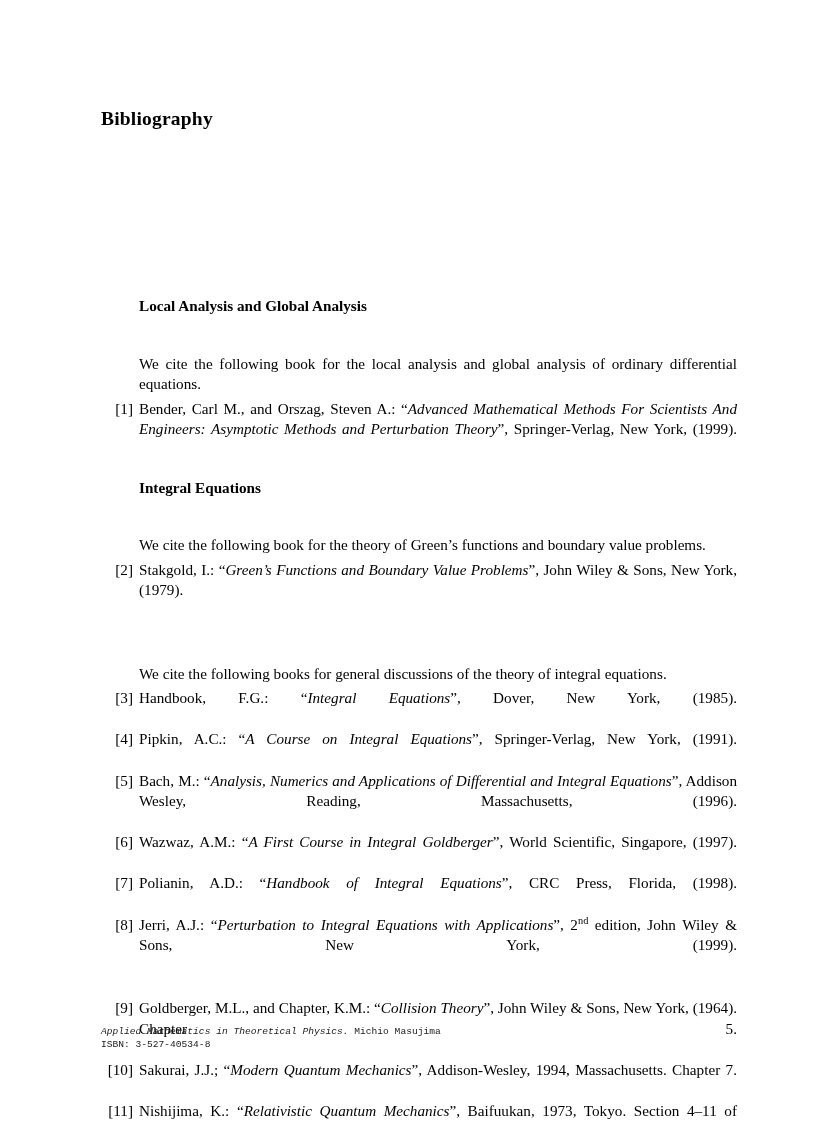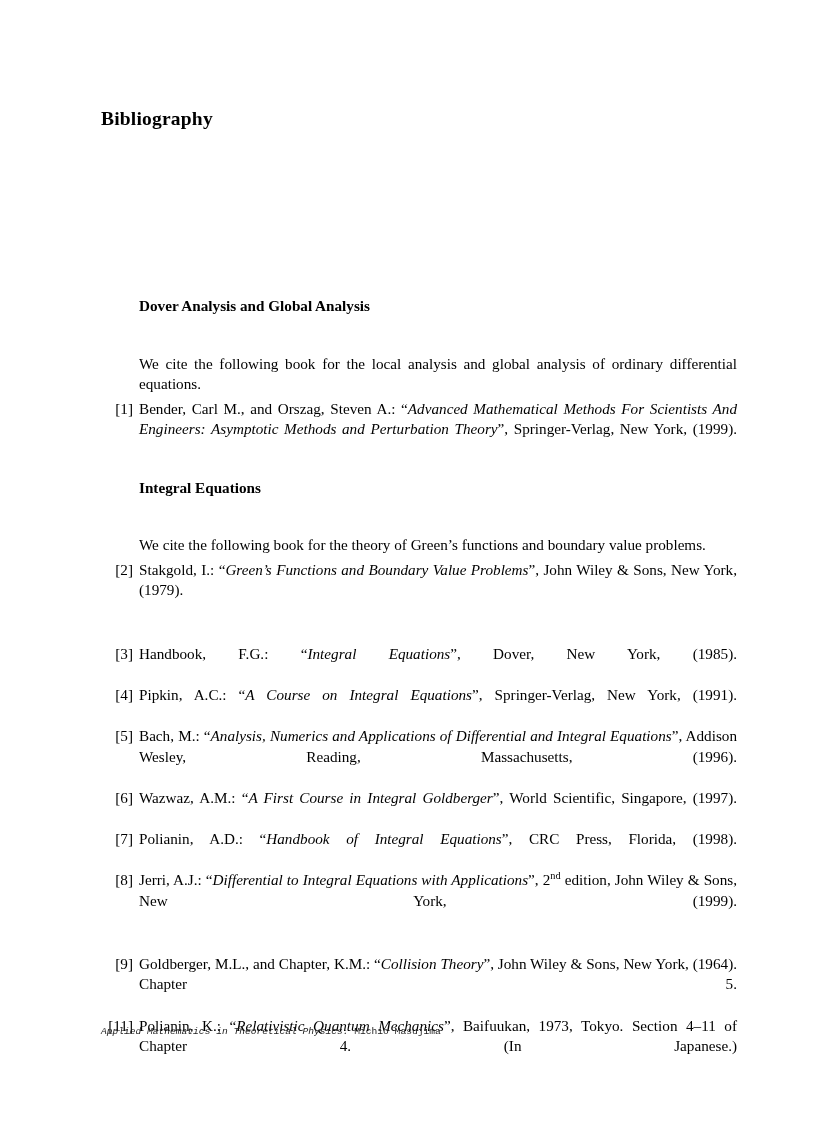--- a/index.html
+++ b/index.html
@@ -119,7 +119,7 @@
 
   <div class="content">
 
-    <div class="section-head">Dover Analysis and Global Analysis</div>
+    <div class="section-head">Local Analysis and Global Analysis</div>
     <div class="gap-head-note"></div>
     <div class="note">We cite the following book for the local analysis and global analysis of ordinary differential equations.</div>
     <div class="gap-note-ref"></div>

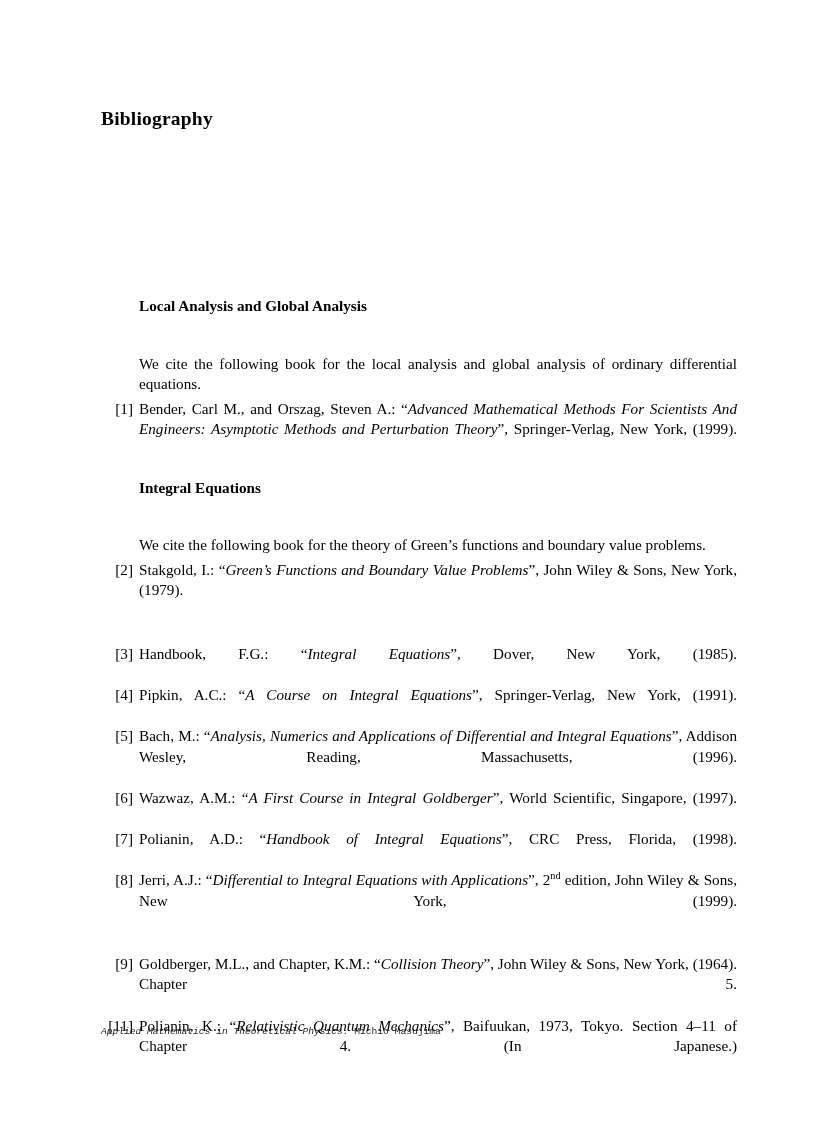--- a/index.html
+++ b/index.html
@@ -143,6 +143,7 @@
 
     <div class="gap-block"></div>
 
+    <div class="note">We cite the following books for general discussions of the theory of integral equations.</div>
     <div class="gap-note-ref"></div>
 
     <div class="ref">

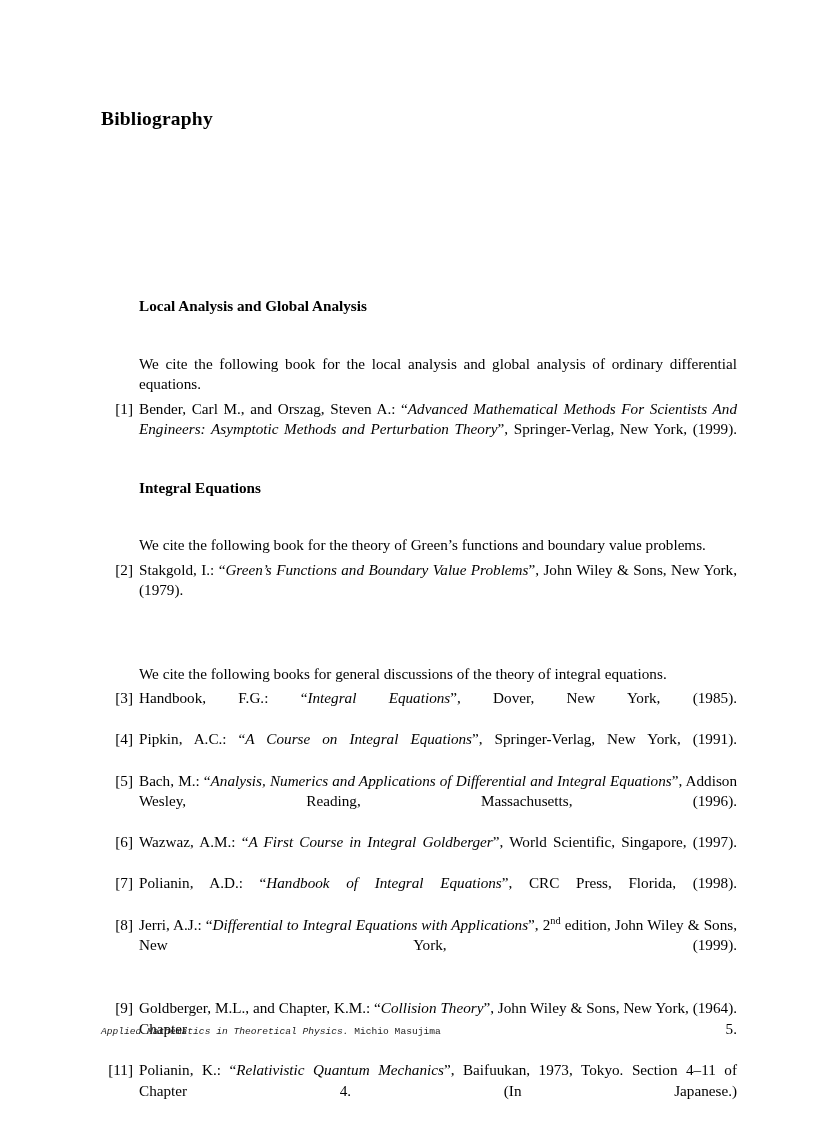--- a/index.html
+++ b/index.html
@@ -173,7 +173,7 @@
 
     <div class="ref">
       <span class="ref-label">[8]</span>
-      <span class="ref-body"><span>Jerri, A.J.: “</span><i>Differential to Integral Equations with Applications</i><span>”, 2</span><sup>nd</sup><span> edition, John Wiley &amp; Sons, New York, (1999).</span></span>
+      <span class="ref-body"><span>Jerri, A.J.: “</span><i>Perturbation to Integral Equations with Applications</i><span>”, 2</span><sup>nd</sup><span> edition, John Wiley &amp; Sons, New York, (1999).</span></span>
     </div>
 
     <div class="gap-block"></div>

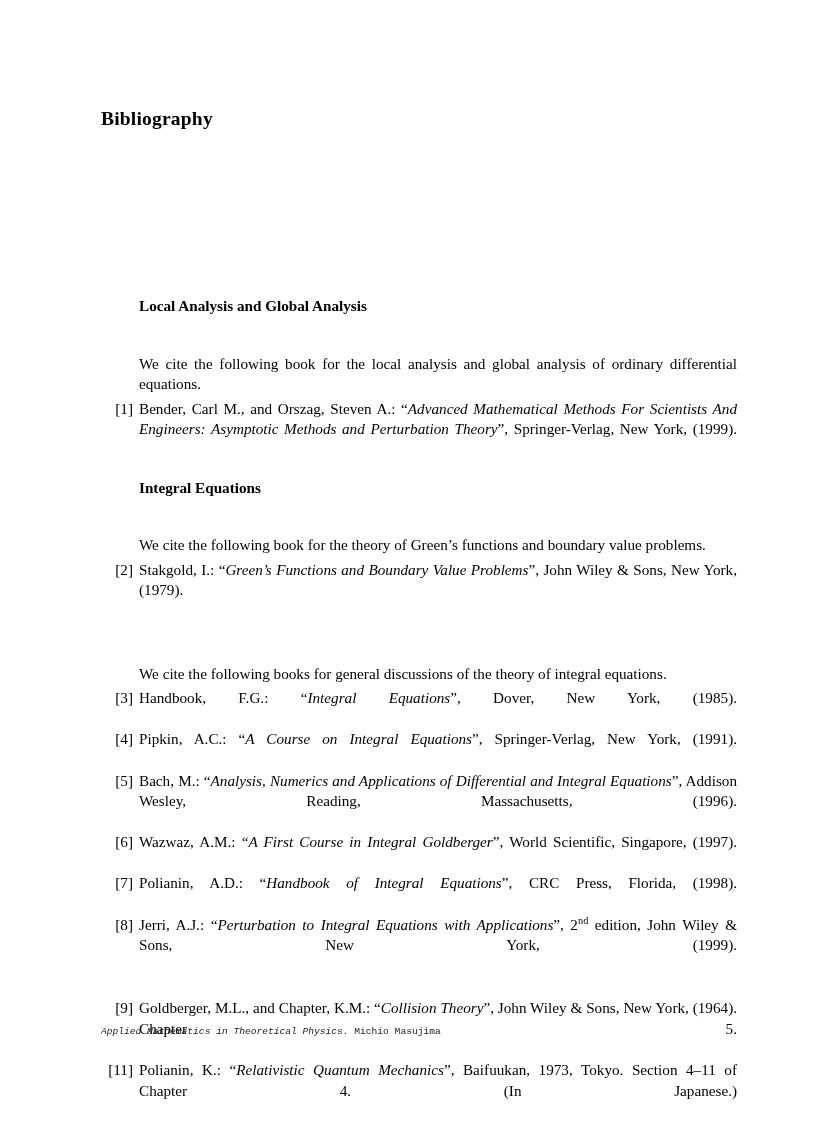--- a/index.html
+++ b/index.html
@@ -195,6 +195,7 @@
 
   <div class="footer">
     <div><span class="ftitle">Applied Mathematics in Theoretical Physics.</span><span> Michio Masujima</span></div>
+    <div>ISBN: 3-527-40534-8</div>
   </div>
 
 </div>

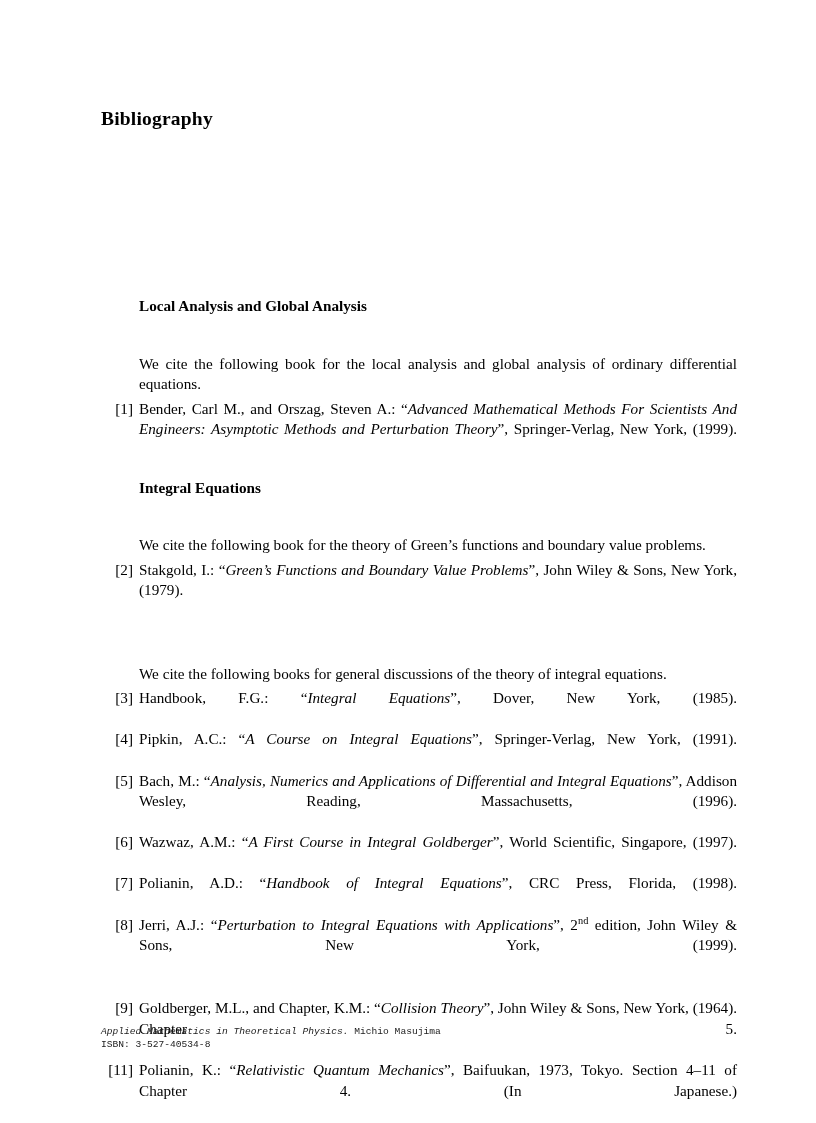--- a/index.html
+++ b/index.html
@@ -185,6 +185,10 @@
       <span class="ref-body"><span>Goldberger, M.L., and Chapter, K.M.: “</span><i>Collision Theory</i><span>”, John Wiley &amp; Sons, New York, (1964). Chapter 5.</span></span>
     </div>
 
+    <div class="ref">
+      <span class="ref-label">[10]</span>
+      <span class="ref-body"><span>Sakurai, J.J.; “</span><i>Modern Quantum Mechanics</i><span>”, Addison-Wesley, 1994, Massachusetts. Chapter 7.</span></span>
+    </div>
 
     <div class="ref">
       <span class="ref-label">[11]</span>

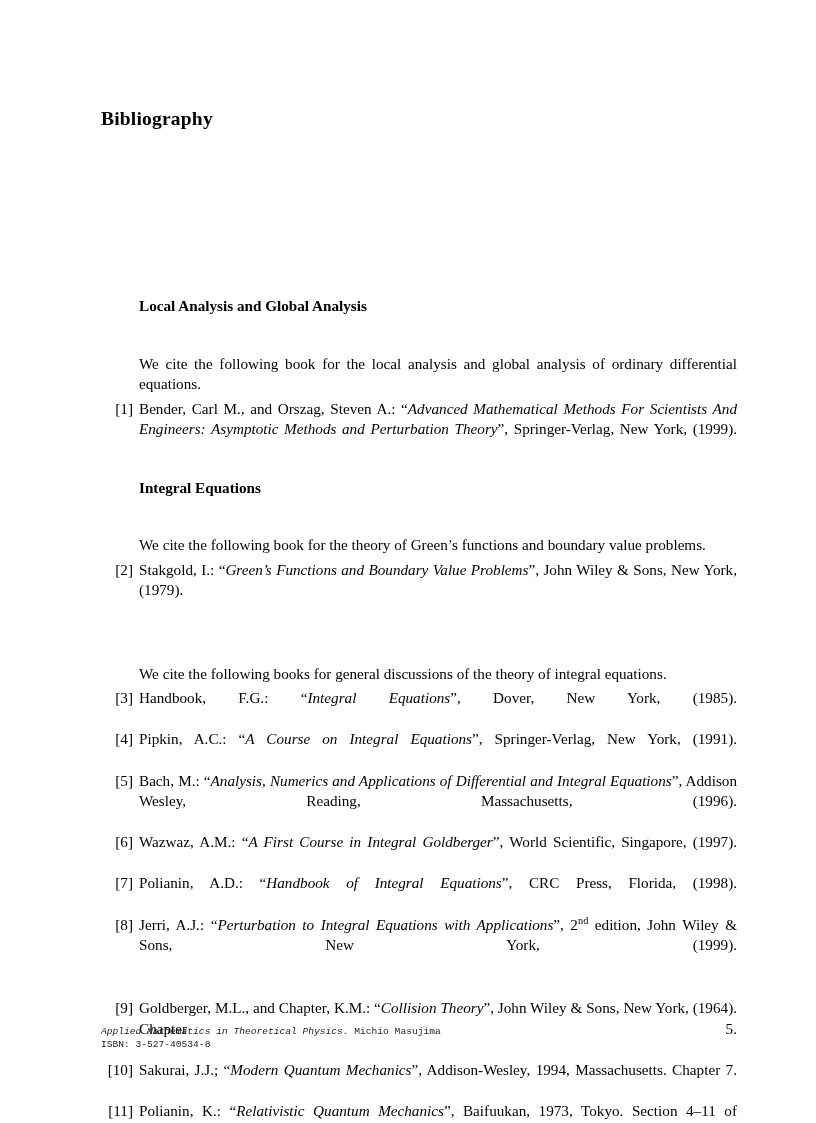--- a/index.html
+++ b/index.html
@@ -192,7 +192,7 @@
 
     <div class="ref">
       <span class="ref-label">[11]</span>
-      <span class="ref-body"><span>Polianin, K.: “</span><i>Relativistic Quantum Mechanics</i><span>”, Baifuukan, 1973, Tokyo. Section 4–11 of Chapter 4. (In Japanese.)</span></span>
+      <span class="ref-body"><span>Nishijima, K.: “</span><i>Relativistic Quantum Mechanics</i><span>”, Baifuukan, 1973, Tokyo. Section 4–11 of Chapter 4. (In Japanese.)</span></span>
     </div>
 
   </div>

